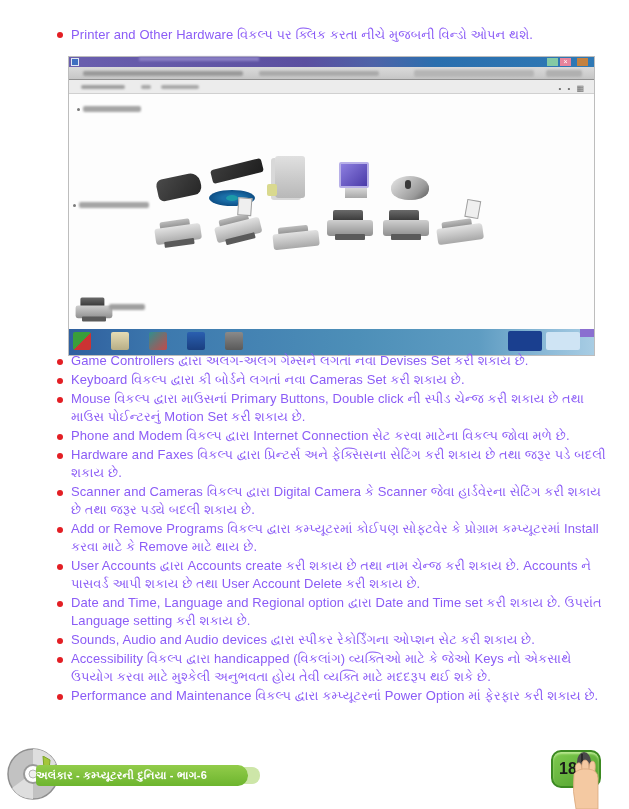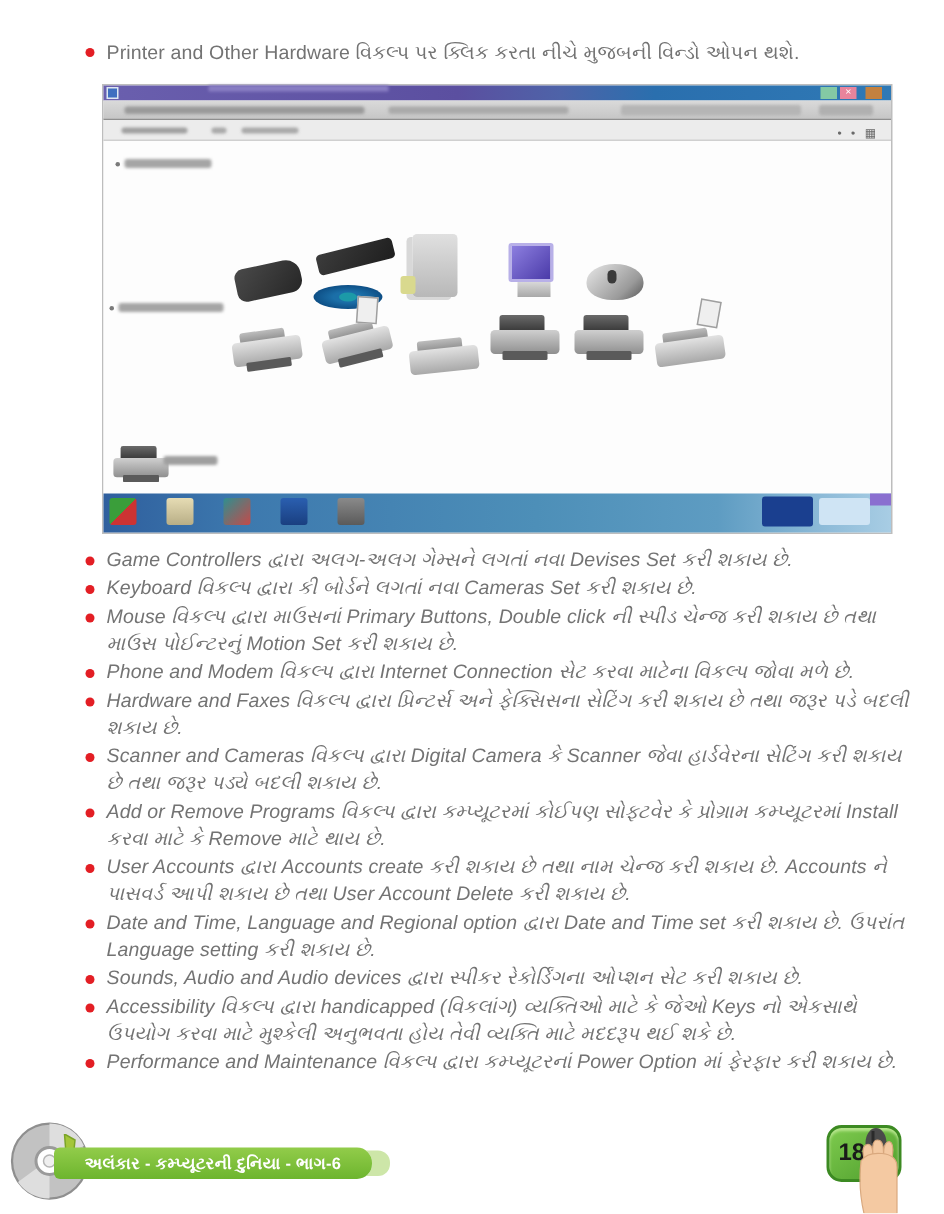--- a/index.html
+++ b/index.html
@@ -10,7 +10,7 @@
   
   .intro { position:absolute; left:57px; top:26px; width:545px; display:flex; }
   .dot { width:6px; height:6px; border-radius:50%; background:#e31e24; flex:0 0 6px; margin:6px 8px 0 0; }
-  .intro .txt, .blist .txt { font-size:13px; line-height:18px; color:#737373; letter-spacing:0.1px; }
+  .intro .txt, .blist .txt { font-size:13px; line-height:18px; color:#8b5cf6; letter-spacing:0.1px; }
 
   
   .shot { position:absolute; left:68px; top:56px; width:527px; height:300px; background:#fdfdfd; border:1px solid #bdbdbd; }

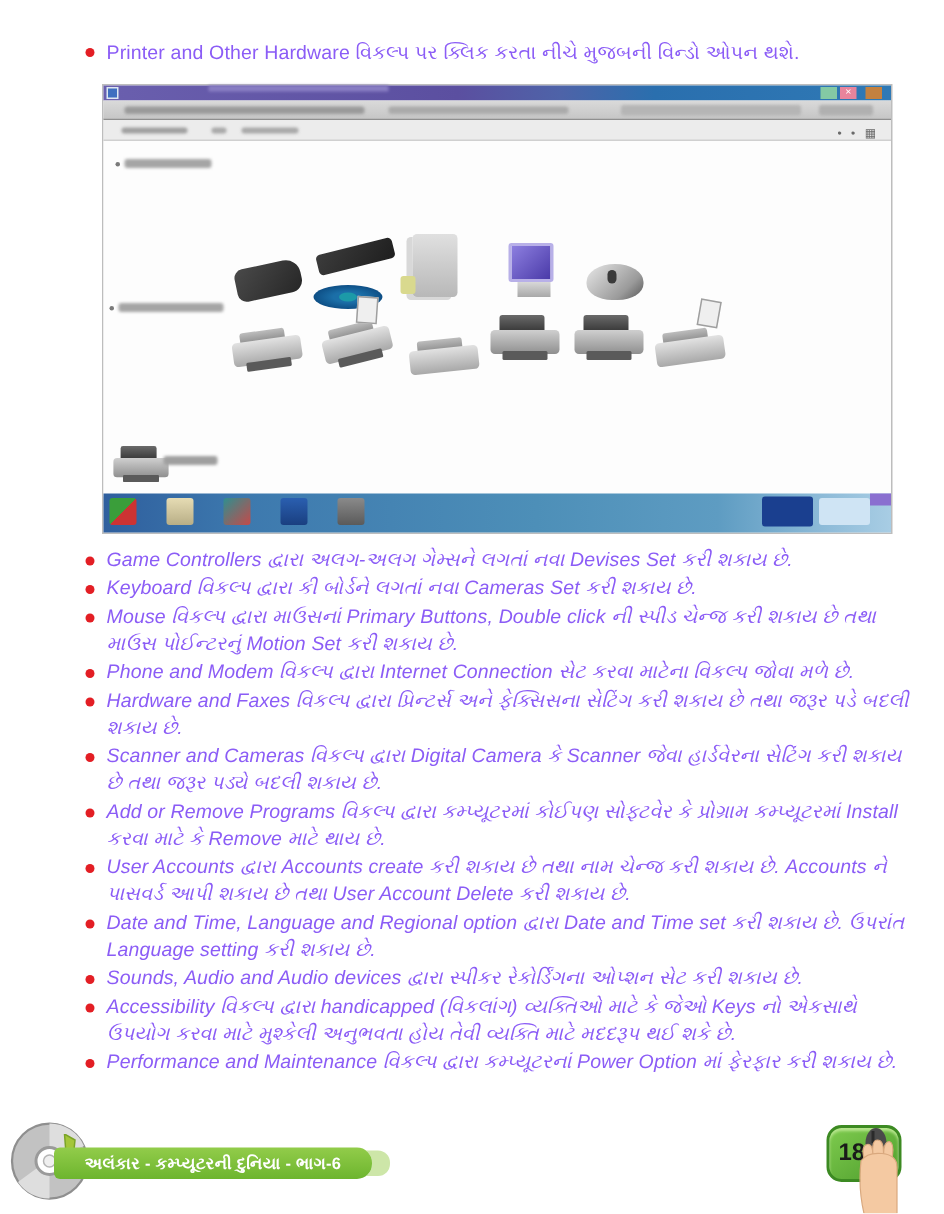--- a/index.html
+++ b/index.html
@@ -61,7 +61,7 @@
   .tk-light { position:absolute; right:14px; top:3px; width:34px; height:18px; background:#cfe4f4; border-radius:2px; }
 
   
-  .blist { position:absolute; left:57px; top:364px; width:552px;font-style:italic; }
+  .blist { position:absolute; left:57px; top:352px; width:552px; }
   .blist .item { display:flex; margin-bottom:1px; }
   .blist .dot { margin-top:7px; }
 

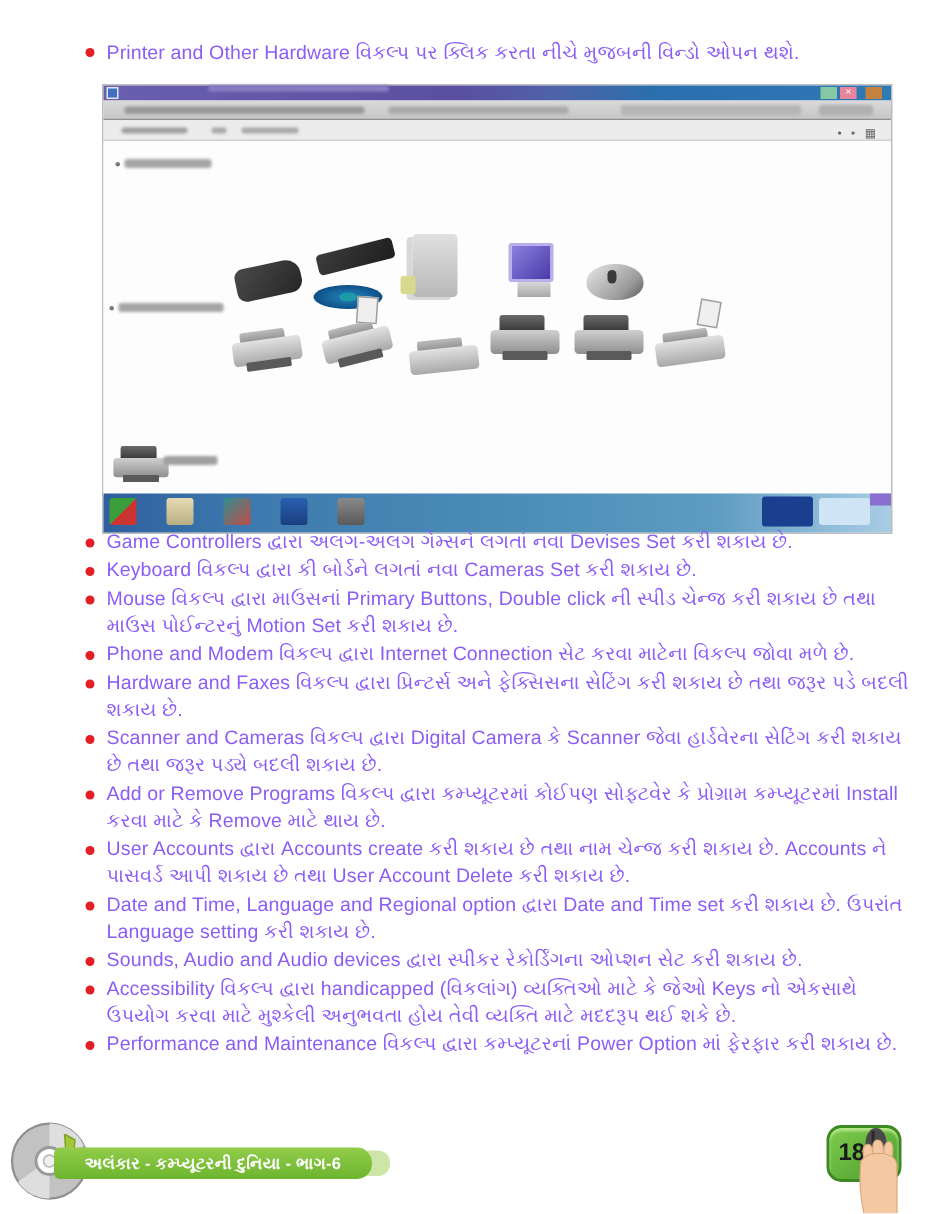--- a/index.html
+++ b/index.html
@@ -66,7 +66,7 @@
   .blist .dot { margin-top:7px; }
 
   
-  .footer-banner { position:absolute; left:36px; top:765px; width:212px; height:21px; background:linear-gradient(180deg,#92cc4a,#6db52e); border-radius:4px 10px 10px 4px; display:flex; align-items:center; justify-content:center; box-shadow:14px 0 0 -2px #cde6a8; }
+  .footer-banner { position:absolute; left:36px; top:765px; width:212px; height:21px; background:linear-gradient(180deg,#92cc4a,#6db52e); border-radius:4px 10px 10px 4px; display:flex; align-items:center; box-shadow:14px 0 0 -2px #cde6a8; }
   .footer-banner span { color:#ffffff; font-size:11px; font-weight:bold; letter-spacing:0.2px; }
   .cd-wrap { position:absolute; left:6px; top:746px; width:58px; height:58px; }
   .arrow-wrap { position:absolute; left:38px; top:756px; width:18px; height:26px; }

